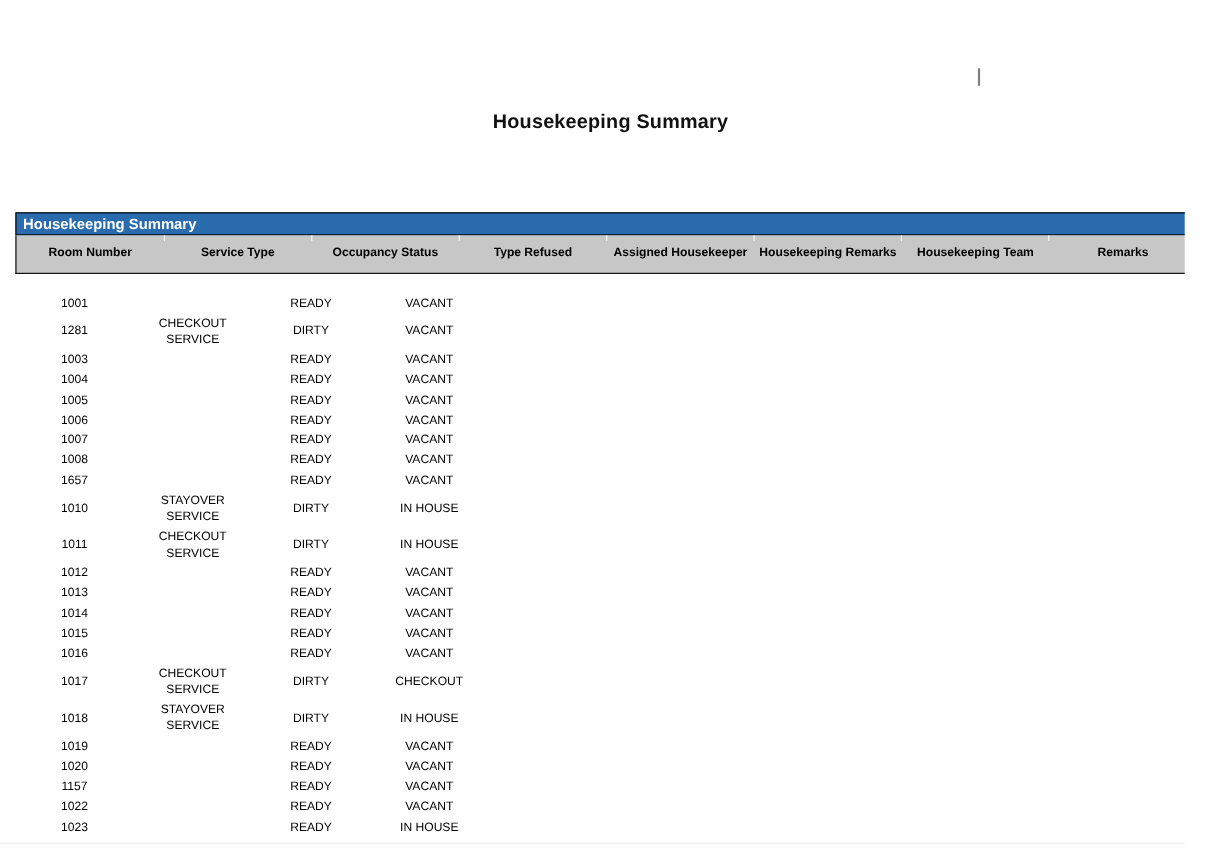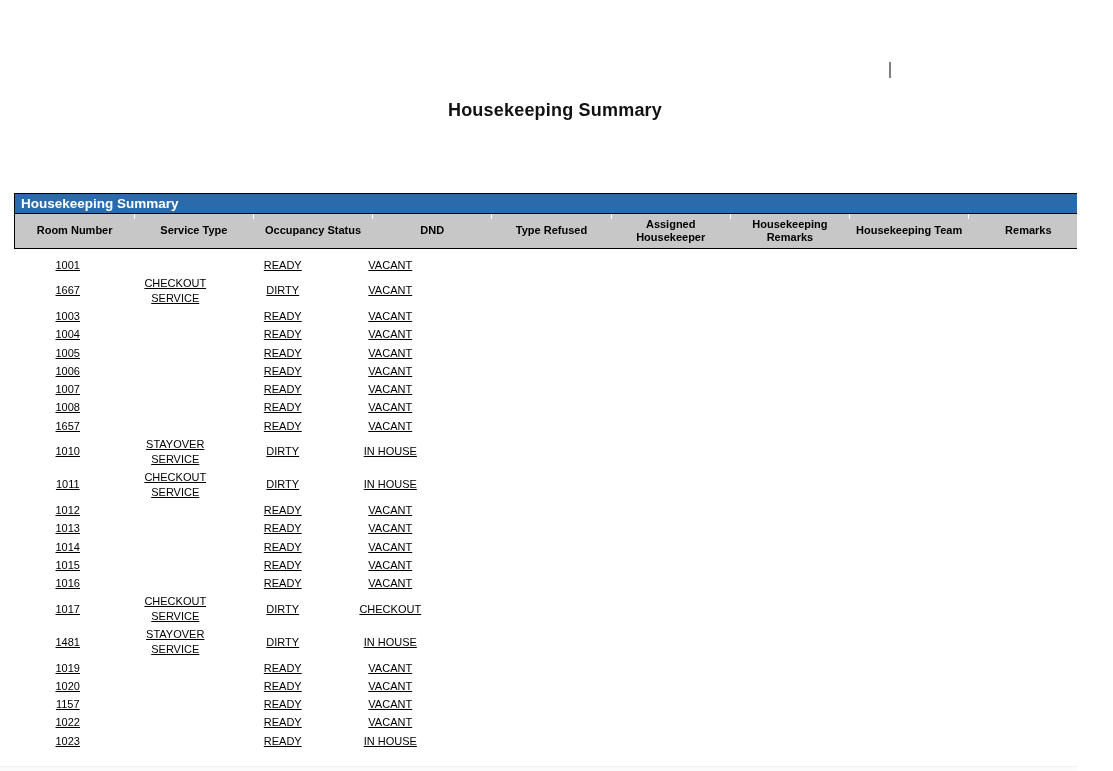--- a/index.html
+++ b/index.html
@@ -128,7 +128,6 @@
         <div class="header-cell">Room Number</div>
         <div class="header-cell">Service Type</div>
         <div class="header-cell">Occupancy Status</div>
-        <div class="header-cell">DND</div>
         <div class="header-cell">Type Refused</div>
         <div class="header-cell">Assigned Housekeeper</div>
         <div class="header-cell">Housekeeping Remarks</div>

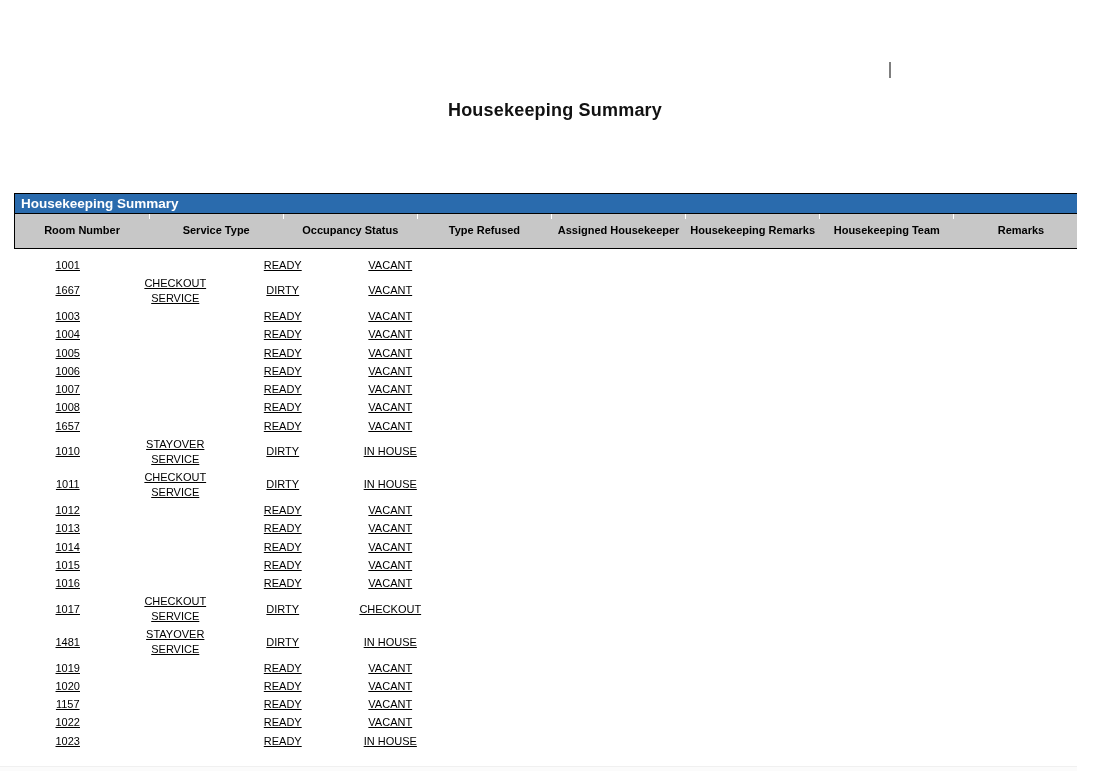--- a/index.html
+++ b/index.html
@@ -85,8 +85,7 @@
     background: #ffffff;
   }
   .table-body {
-    padding-top: 7px;
-    text-decoration: underline;
+    padding-top: 18px;
   }
   .body-row {
     display: flex;

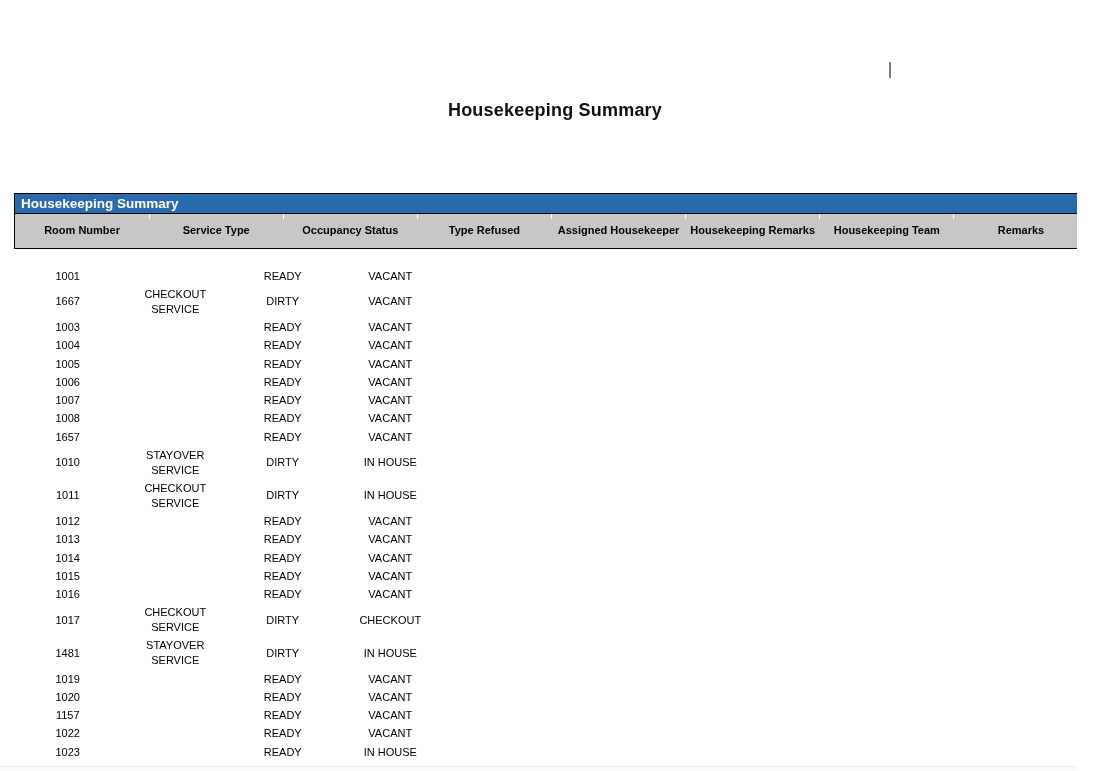--- a/index.html
+++ b/index.html
@@ -147,7 +147,7 @@
           <div class="body-cell"></div>
         </div>
         <div class="body-row">
-          <div class="body-cell">1667</div>
+          <div class="body-cell">1281</div>
           <div class="body-cell">CHECKOUT SERVICE</div>
           <div class="body-cell">DIRTY</div>
           <div class="body-cell">VACANT</div>

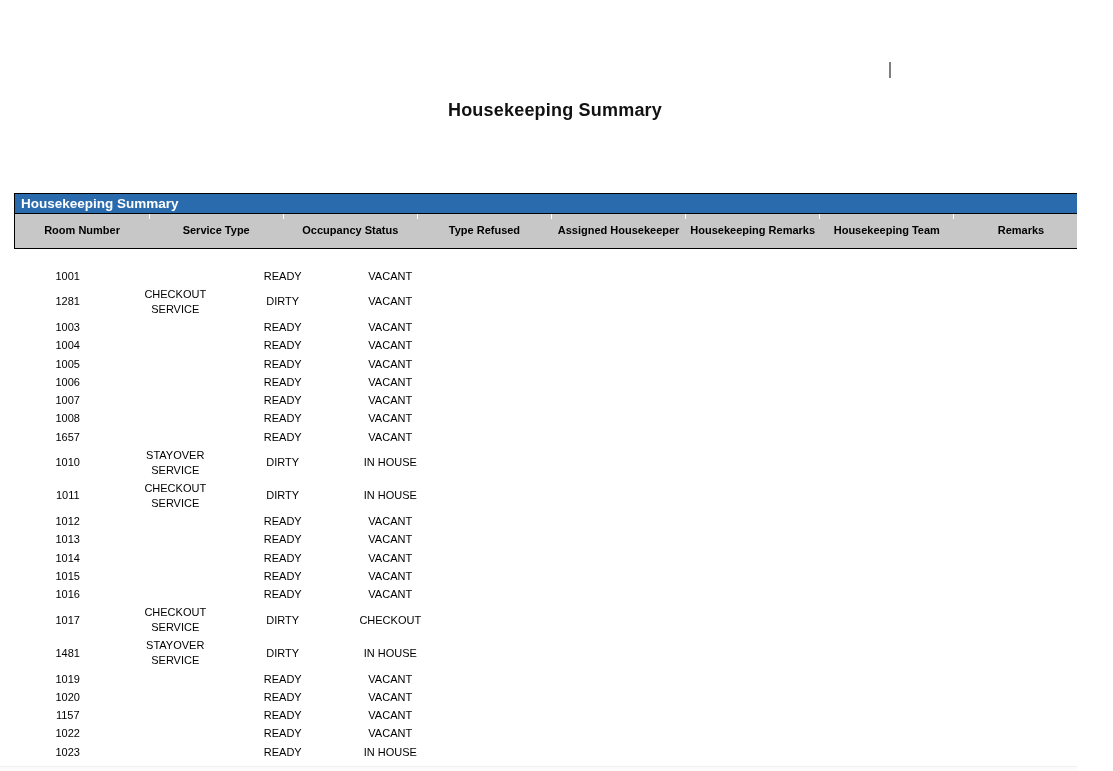--- a/index.html
+++ b/index.html
@@ -339,7 +339,7 @@
           <div class="body-cell"></div>
         </div>
         <div class="body-row">
-          <div class="body-cell">1481</div>
+          <div class="body-cell">1018</div>
           <div class="body-cell">STAYOVER SERVICE</div>
           <div class="body-cell">DIRTY</div>
           <div class="body-cell">IN HOUSE</div>

